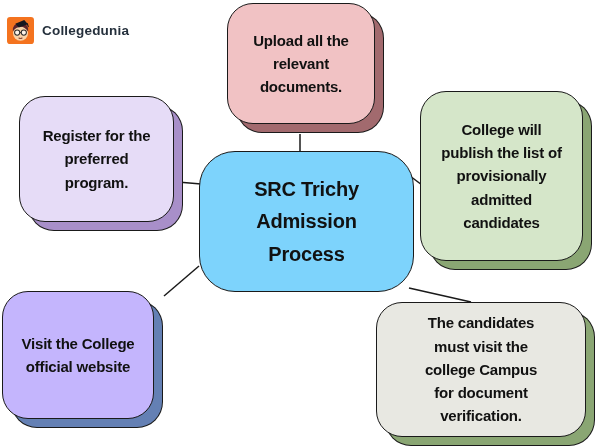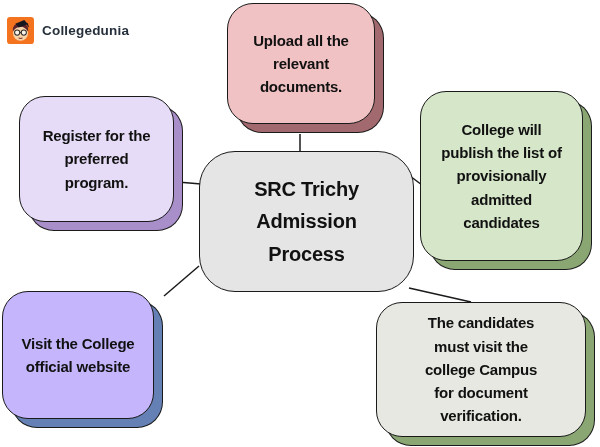--- a/index.html
+++ b/index.html
@@ -23,7 +23,7 @@
   }
   .center-node{
     left:199px;top:151px;width:215px;height:141px;
-    border-radius:36px;background:#e5e5e5;box-shadow:none;
+    border-radius:36px;background:#7dd3fc;box-shadow:none;
   }
   .center-node .node-label{font-size:20px;line-height:1.62;letter-spacing:-0.2px;}
   .n-upload  {left:227px;top:3px;  width:148px;height:121px;}

